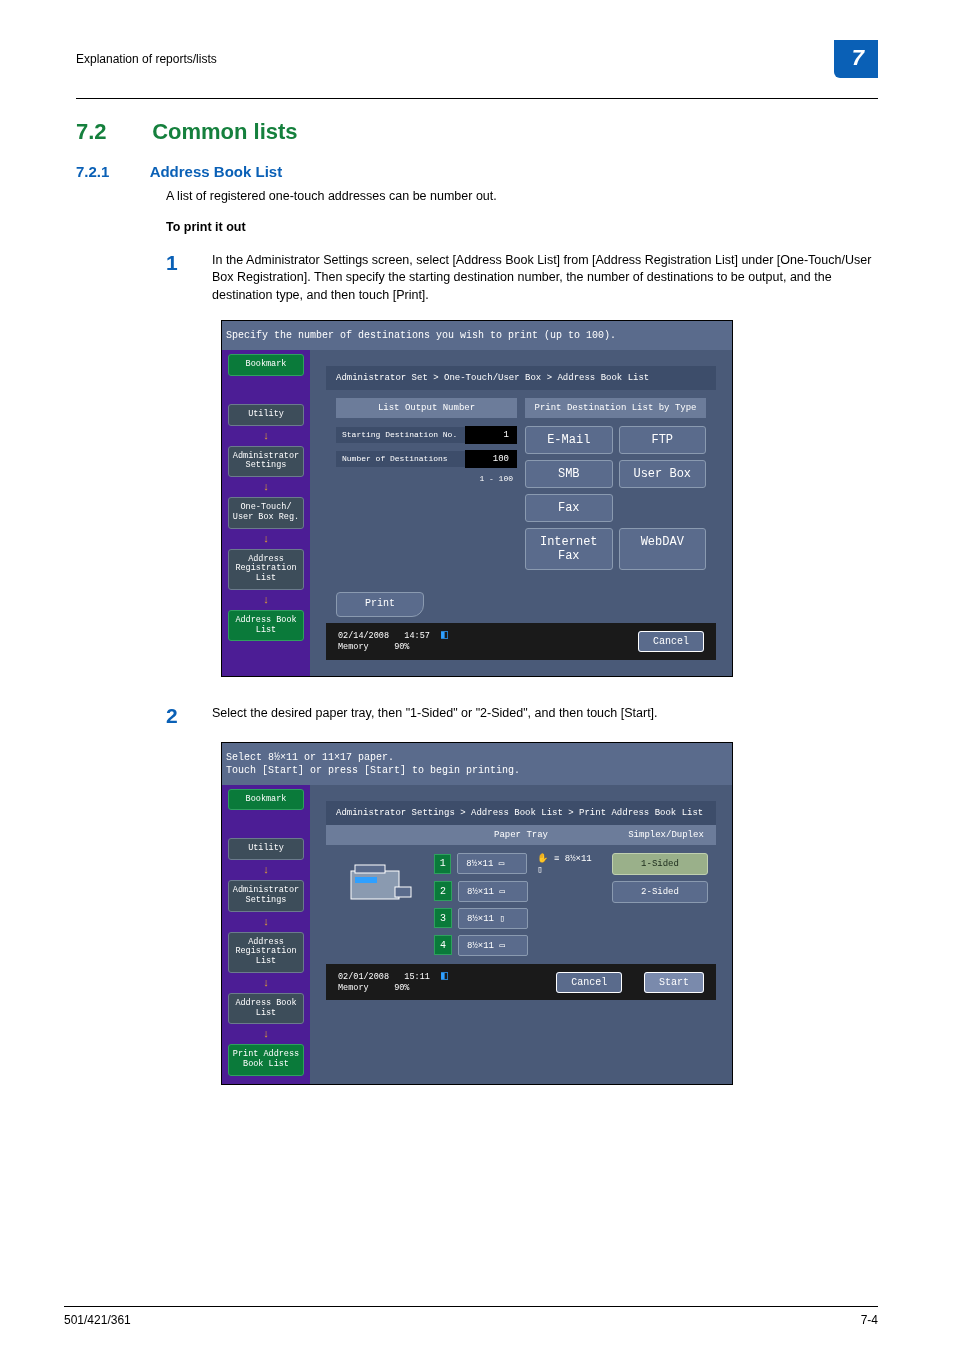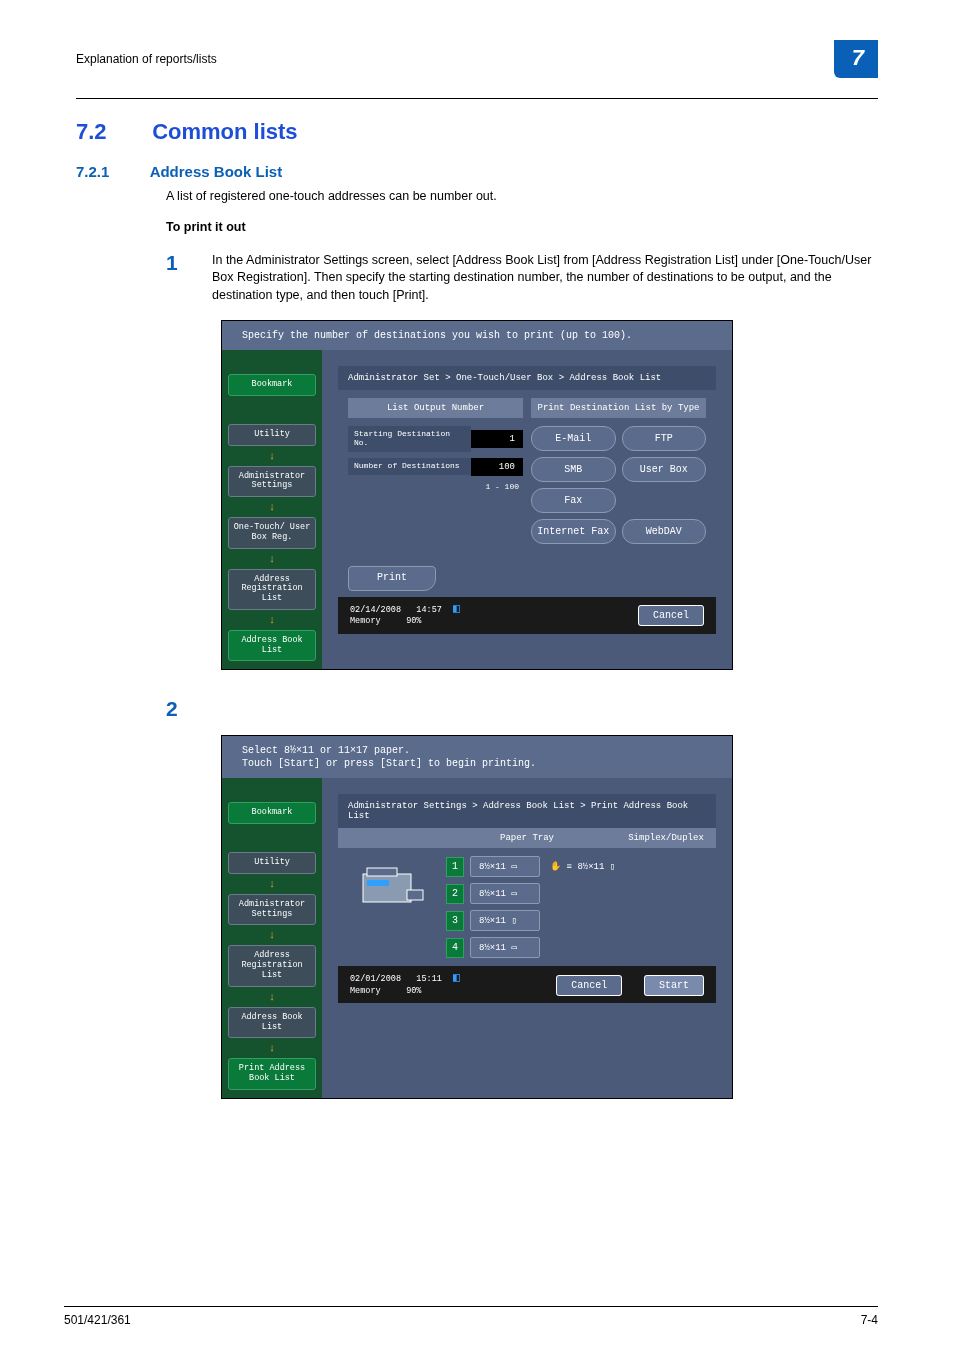--- a/index.html
+++ b/index.html
@@ -31,7 +31,7 @@
       border-radius: 0 0 0 6px;
     }
     h2.section-h2 {
-      color: #1d4ed8;
+      color: #15803d;
       font-size: 22px;
       font-weight: bold;
       margin-bottom: 18px;

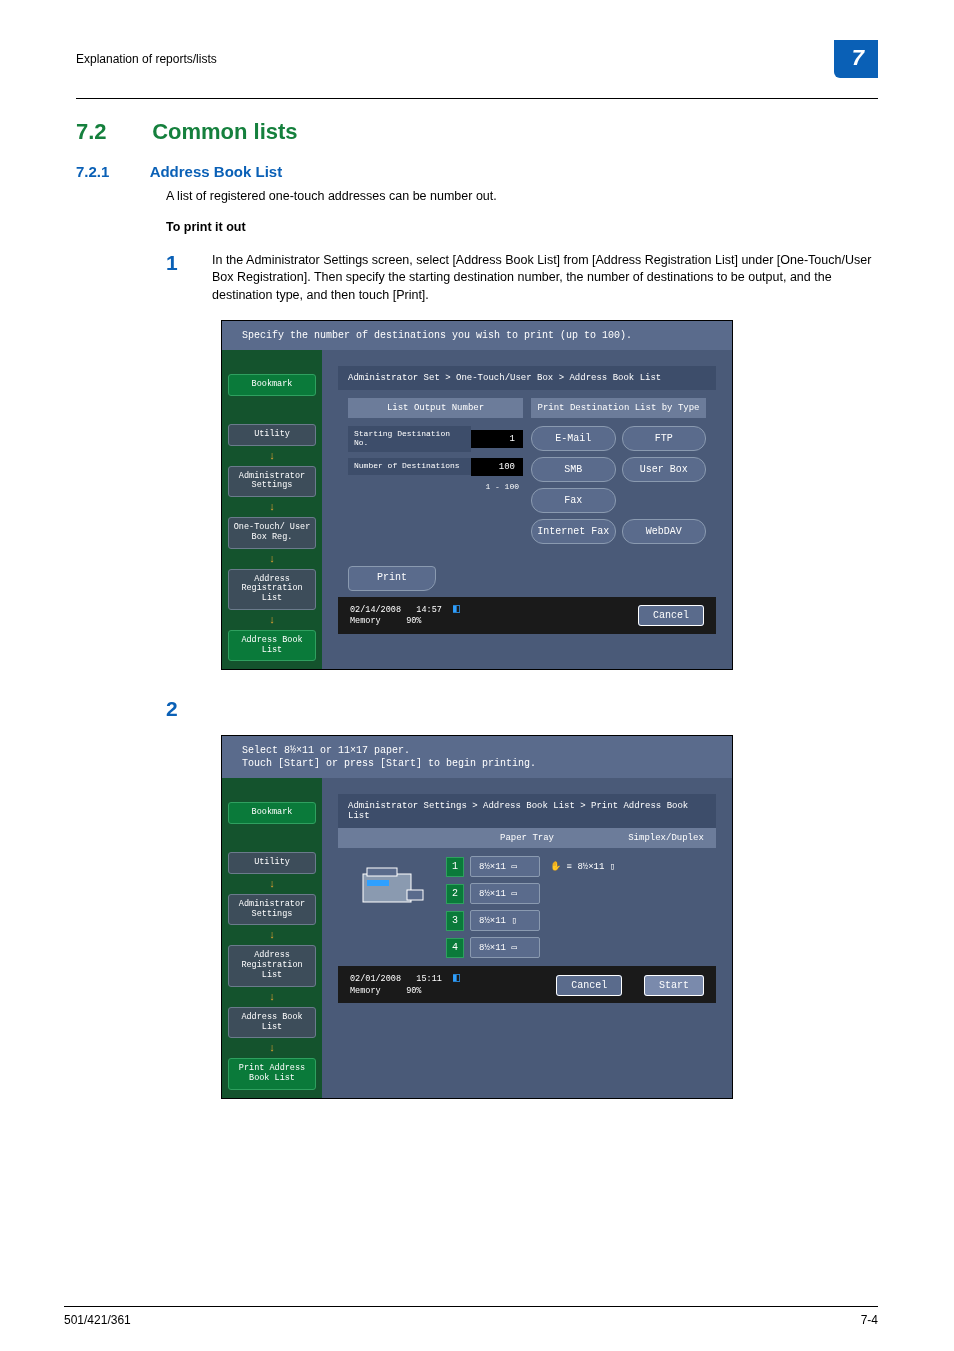--- a/index.html
+++ b/index.html
@@ -87,7 +87,7 @@
       background: #5a6b8c;
       color: #fff;
       font-size: 10px;
-      padding: 8px 20px;
+      padding: 8px 4px;
       line-height: 1.3;
     }
     .scr-body { display: flex; }

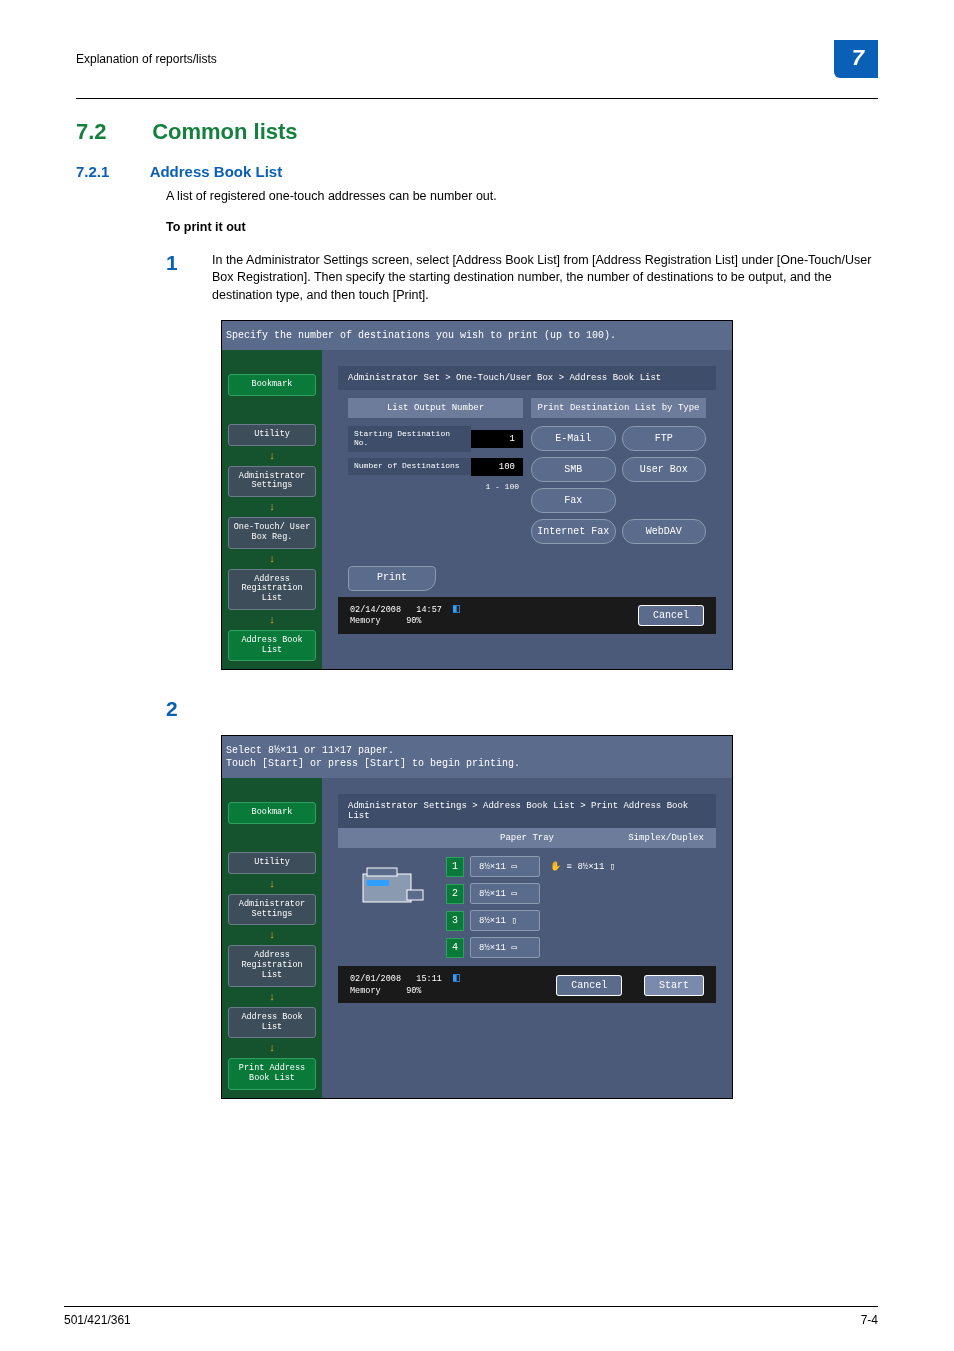--- a/index.html
+++ b/index.html
@@ -91,7 +91,7 @@
       line-height: 1.3;
     }
     .scr-body { display: flex; }
-    .scr-side { width: 100px; background: #14532d; padding: 20px 0 4px 0; }
+    .scr-side { width: 88px; background: #4c1d95; padding: 0 0 4px 0; }
     .scr-main { flex: 1; background: #4a5a78; padding: 16px; position: relative; }
     .breadcrumb {
       background: #3d4d6a; color: #fff; font-size: 9px;

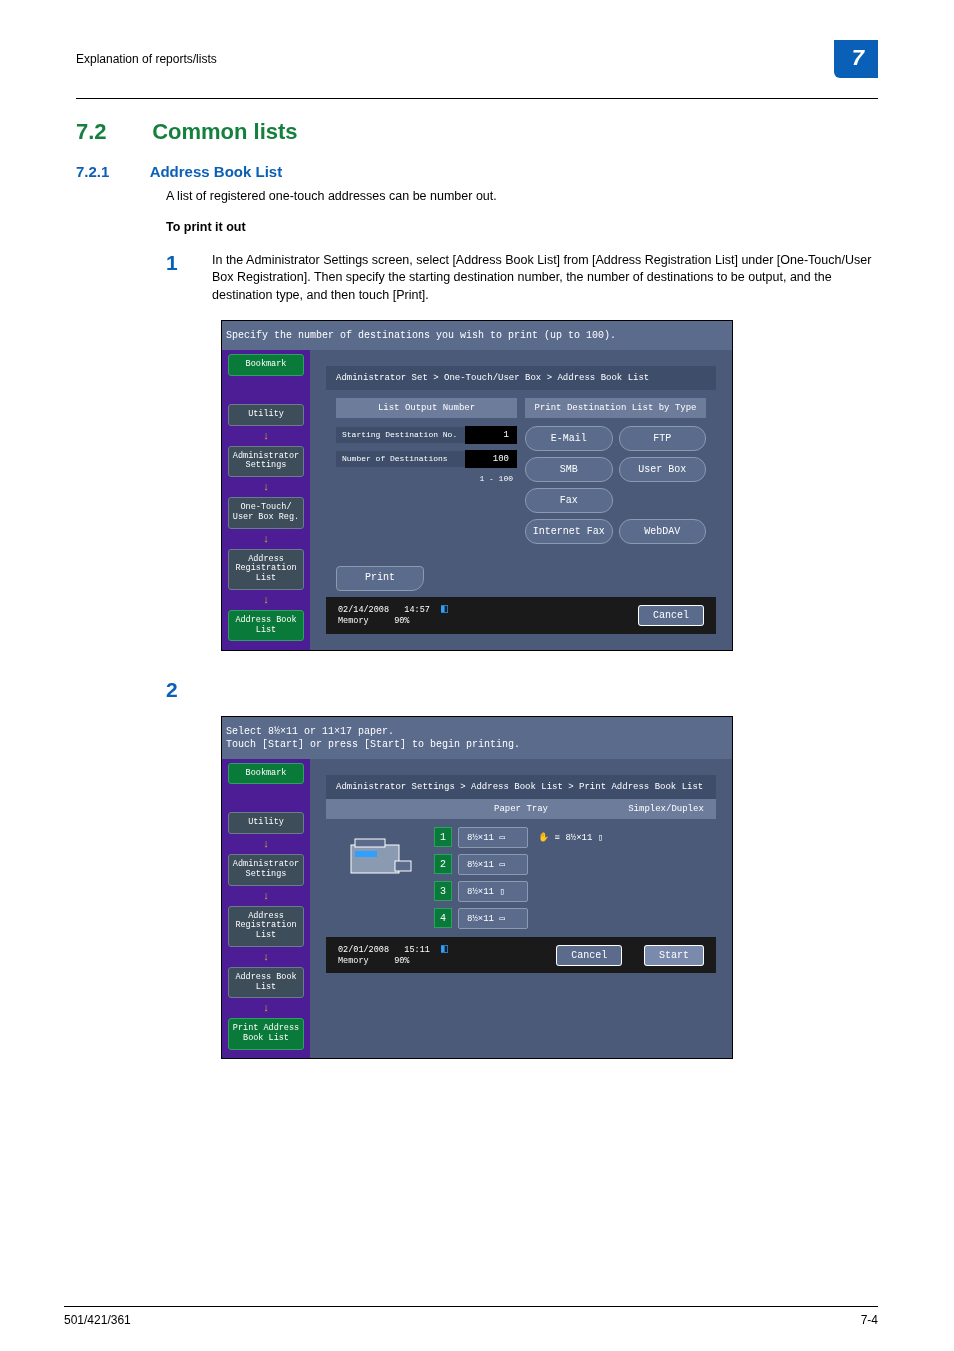--- a/index.html
+++ b/index.html
@@ -131,9 +131,9 @@
     .range { color: #fff; font-size: 8px; text-align: right; padding-right: 4px; }
     .type-grid { display: grid; grid-template-columns: 1fr 1fr; gap: 6px; }
     .type-btn {
-      background: #5a6b8c; color: #fff; font-size: 10px;
+      background: #5a6b8c; color: #fff; font-size: 12px;
       text-align: center; padding: 6px 2px;
-      border: 1px solid #8a9ab0; border-radius: 12px;
+      border: 1px solid #8a9ab0; border-radius: 3px;
     }
     .print-btn {
       display: inline-block; background: #5a6b8c; color: #fff; font-size: 10px;

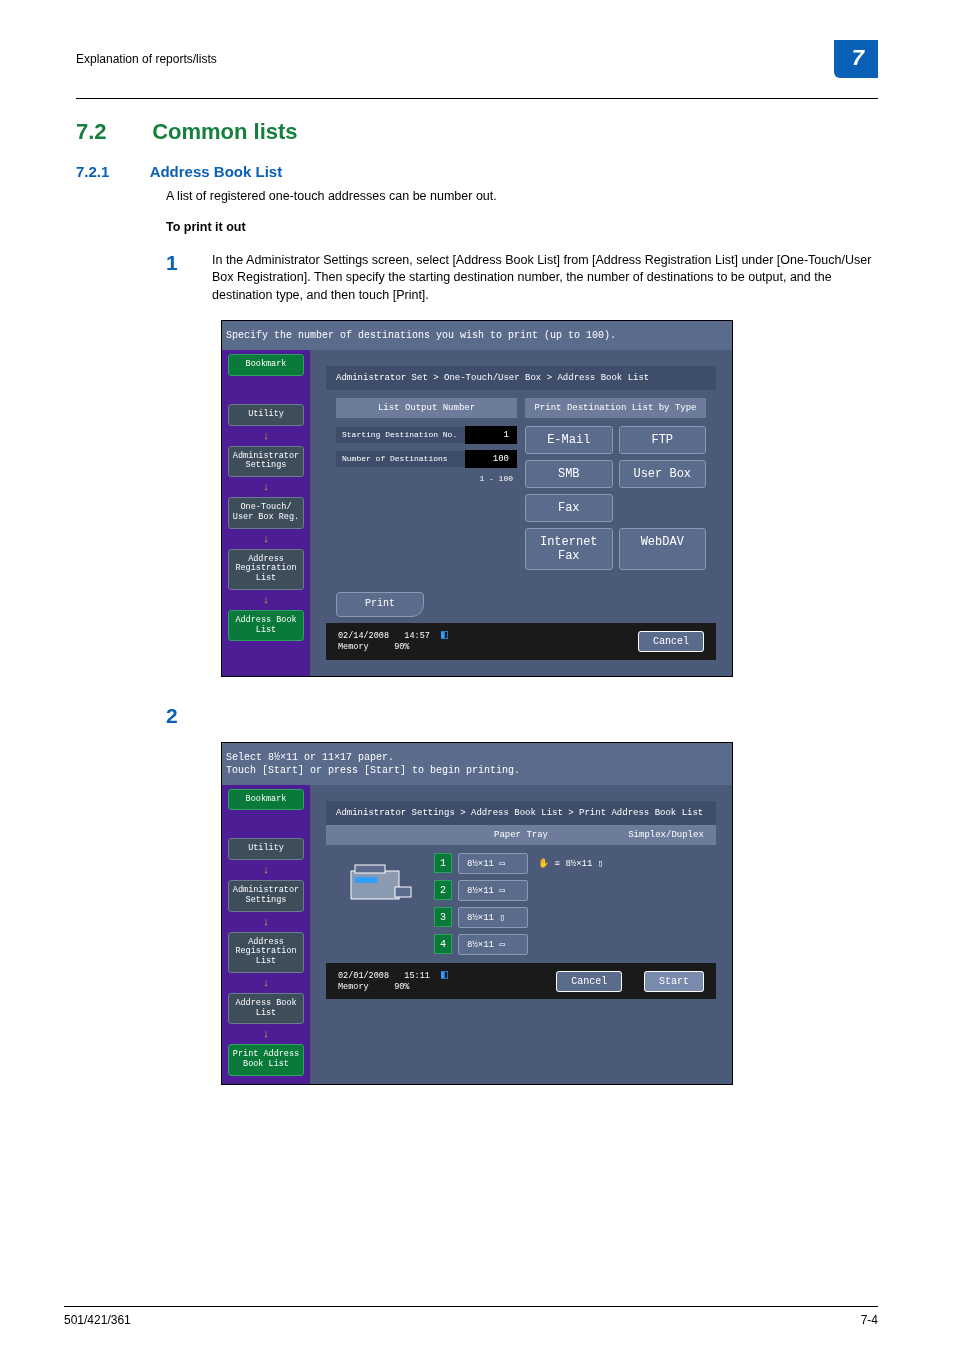--- a/index.html
+++ b/index.html
@@ -291,6 +291,7 @@
 
 <div class="step-row">
   <div class="step-num">2</div>
+  <div class="step-text">Select the desired paper tray, then "1-Sided" or "2-Sided", and then touch [Start].</div>
 </div>
 
 <div class="screenshot">

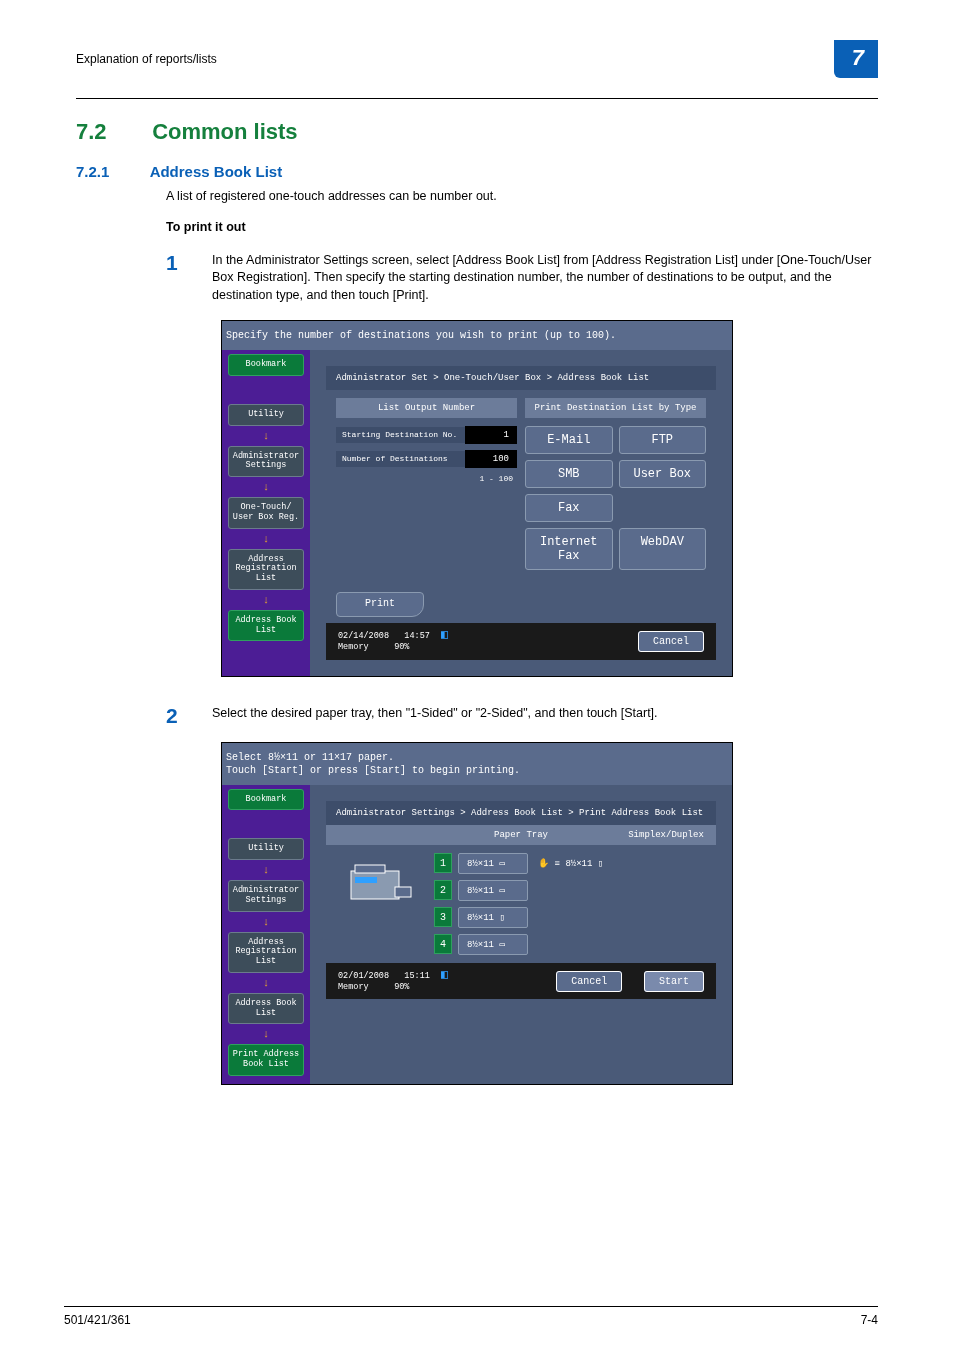--- a/index.html
+++ b/index.html
@@ -351,6 +351,10 @@
             <div class="tray-size">8½×11 ▭</div>
           </div>
         </div>
+        <div class="sd-col">
+          <div class="sd-btn sel">1-Sided</div>
+          <div class="sd-btn">2-Sided</div>
+        </div>
       </div>
       <div class="scr-footer">
         <div class="footer-left">

